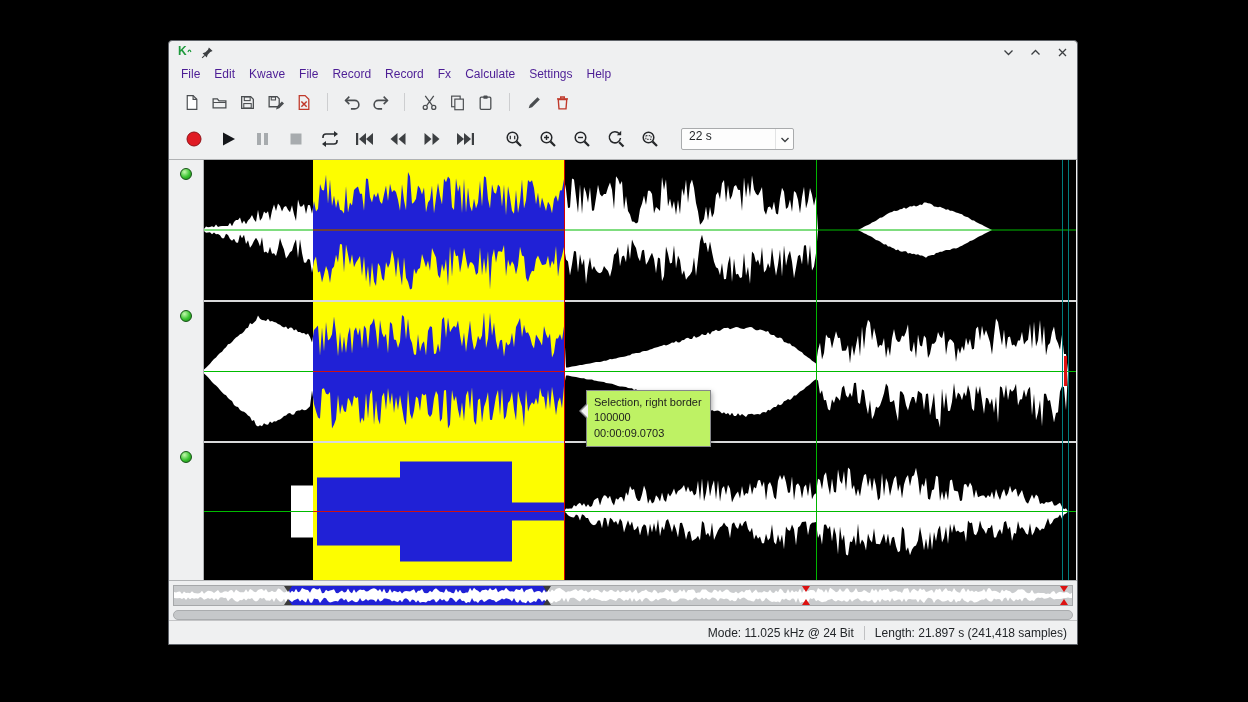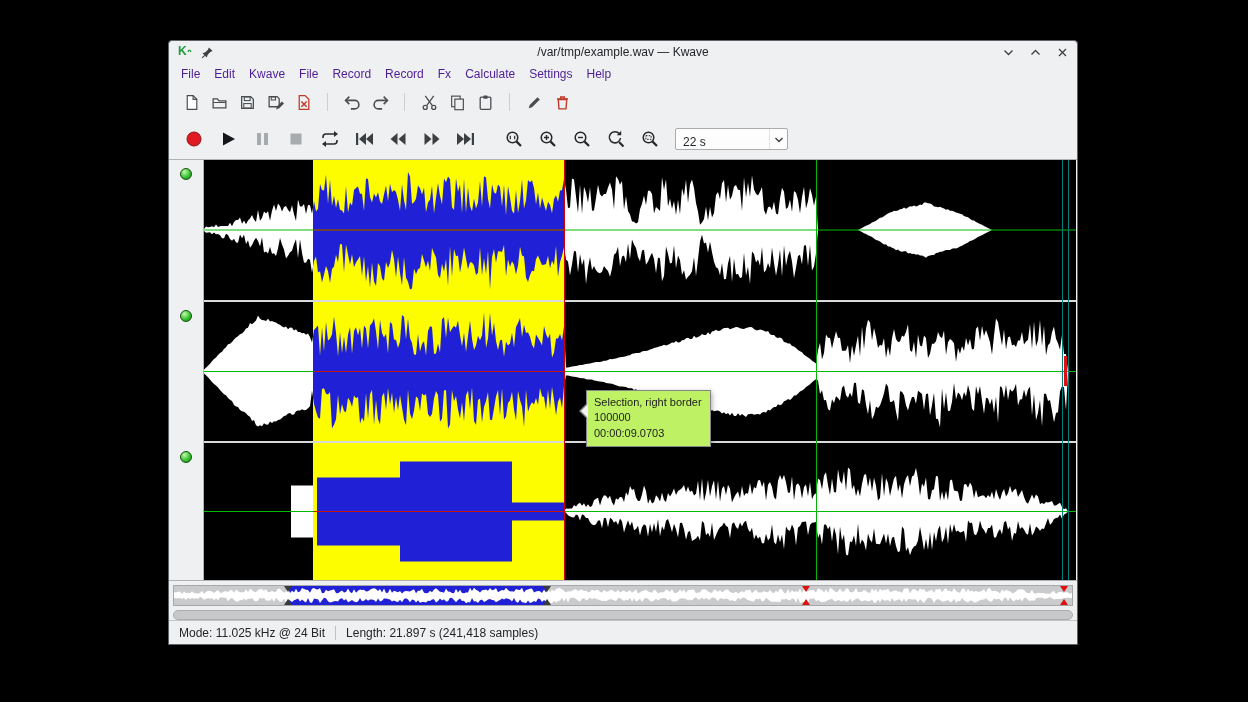--- a/index.html
+++ b/index.html
@@ -98,7 +98,6 @@
           </svg>
       </span>
     </div>
-    <div class="title">/var/tmp/example.wav — Kwave</div>
     <div class="tb-btns">
       <span class="tb-btn">
         <svg width="11" height="11" viewBox="0 0 11 11">

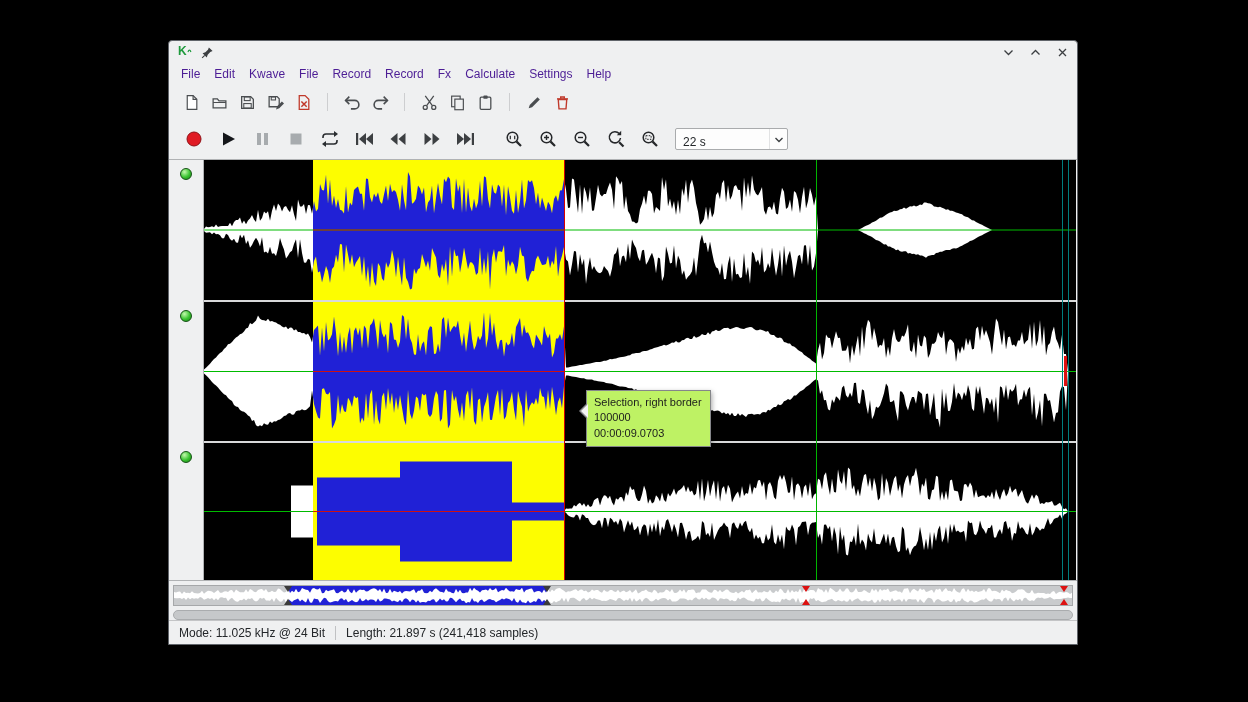--- a/index.html
+++ b/index.html
@@ -32,8 +32,8 @@
   .tsep { width:1px; height:18px; background:#cdced0; margin:0 8px; }
   .zoom-group-start { margin-left:14px; }
   .combo {
-    margin-left:4px; width:113px; height:22px; background:#fdfdfd;
-    border:1px solid #a9abad; border-radius:2px; display:flex; align-items:flex-end;
+    margin-left:10px; width:113px; height:22px; background:#fdfdfd;
+    border:1px solid #a9abad; border-radius:2px; display:flex; align-items:flex-start;
   }
   .combo-text { flex:1; font-size:12px; color:#232629; padding-left:7px; }
   .combo-btn { width:18px; height:100%; display:flex; align-items:center; justify-content:center; border-left:1px solid #e2e3e4; }

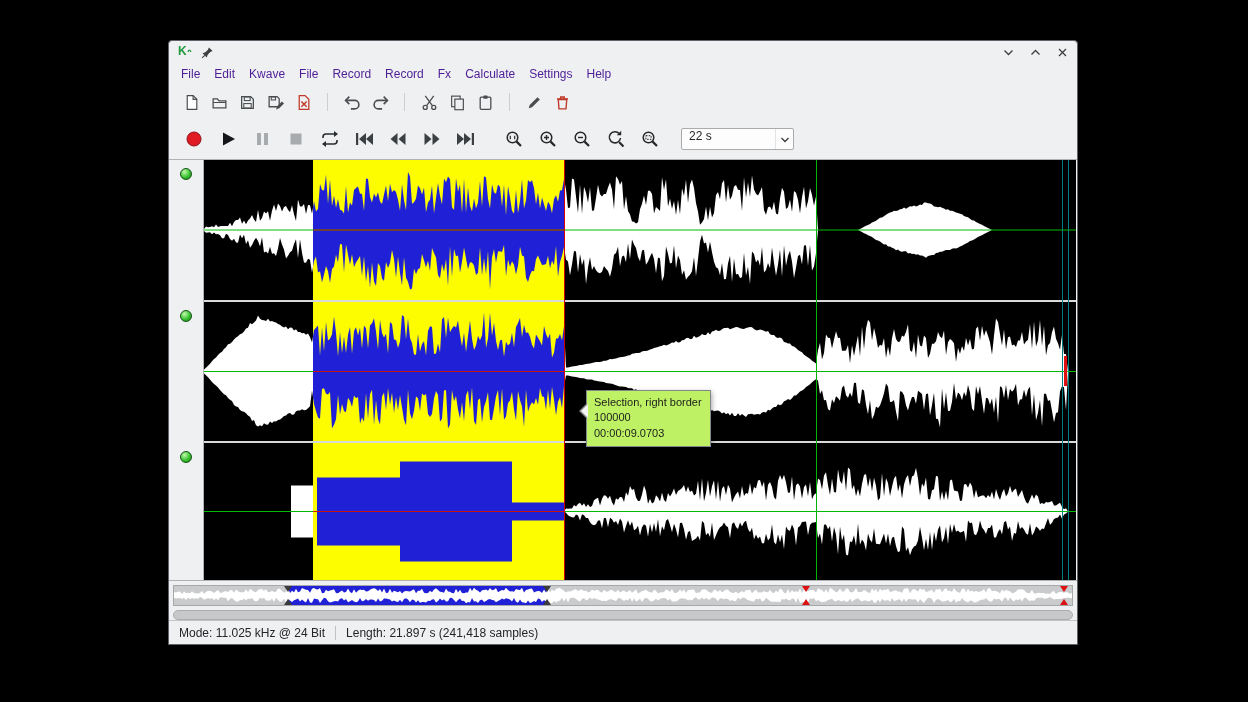--- a/index.html
+++ b/index.html
@@ -73,7 +73,7 @@
   .sb-thumb { width:100%; height:10px; border-radius:5px; background:#c6c8ca; border:1px solid #aaacae; }
   .statusbar {
     position:absolute; bottom:0; left:0; right:0; height:24px;
-    border-top:1px solid #c3c4c6; display:flex; align-items:center; justify-content:flex-start;
+    border-top:1px solid #c3c4c6; display:flex; align-items:center; justify-content:flex-end;
     gap:10px; padding:0 10px; font-size:12px; color:#232629;
   }
   .status-sep { width:1px; height:14px; background:#c0c1c3; }

